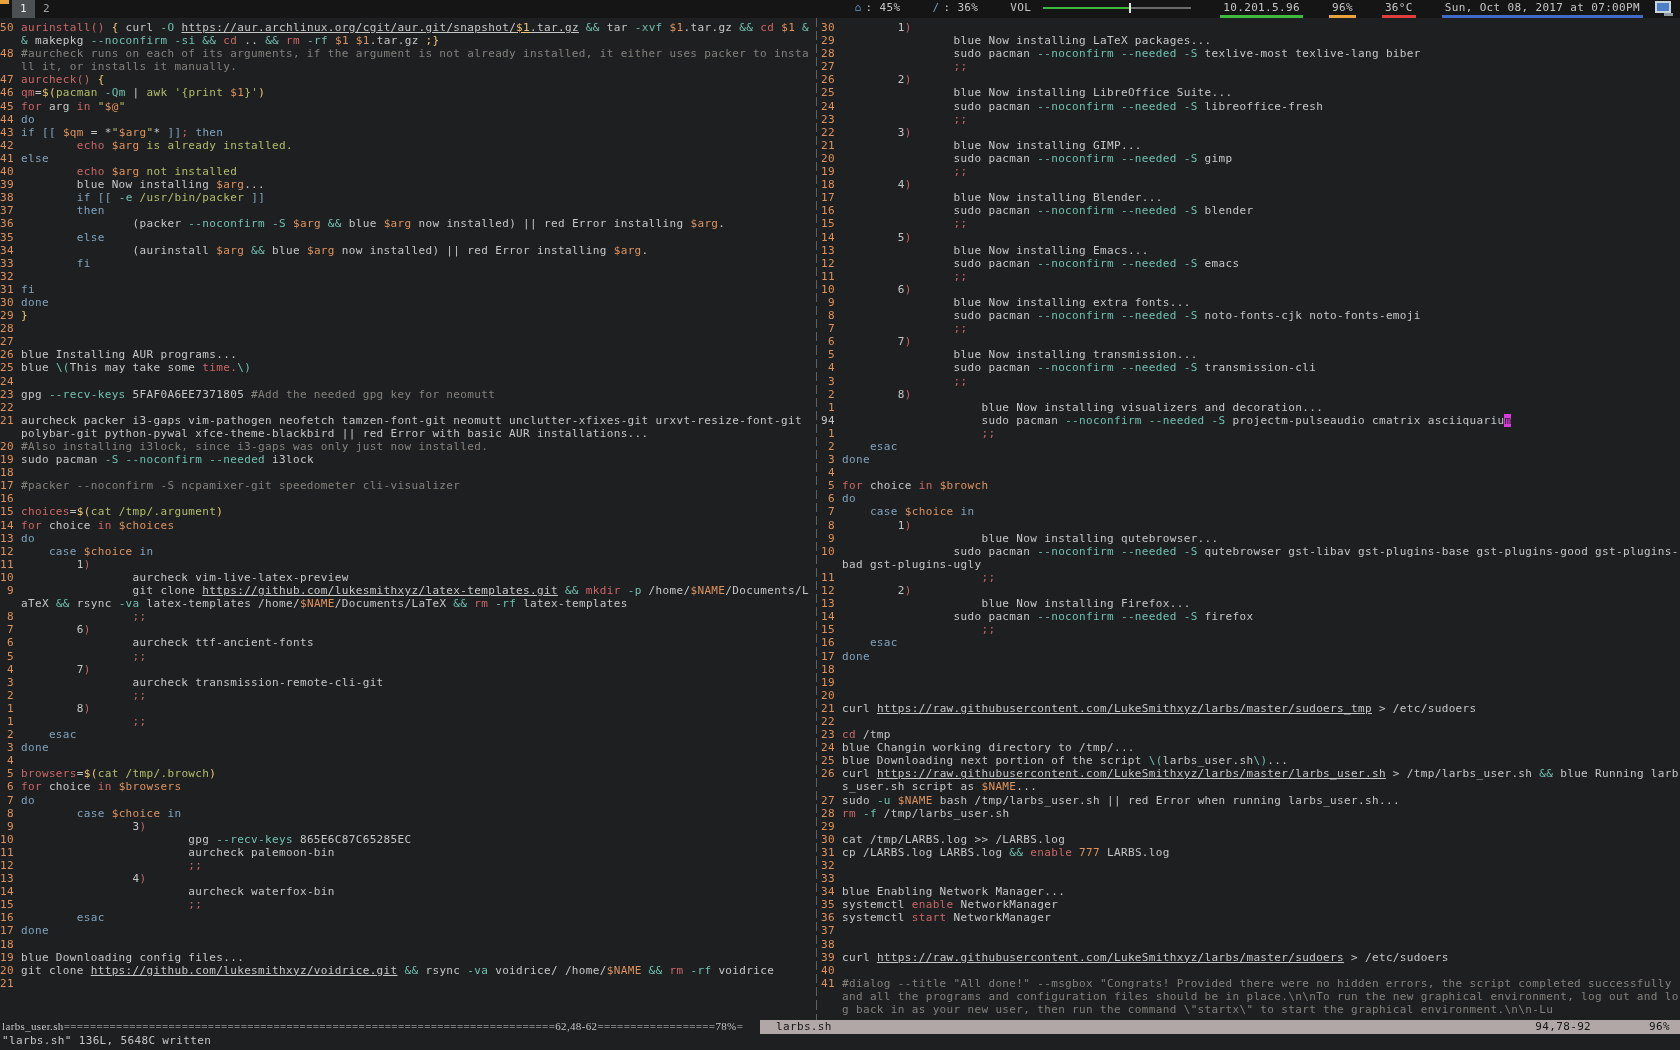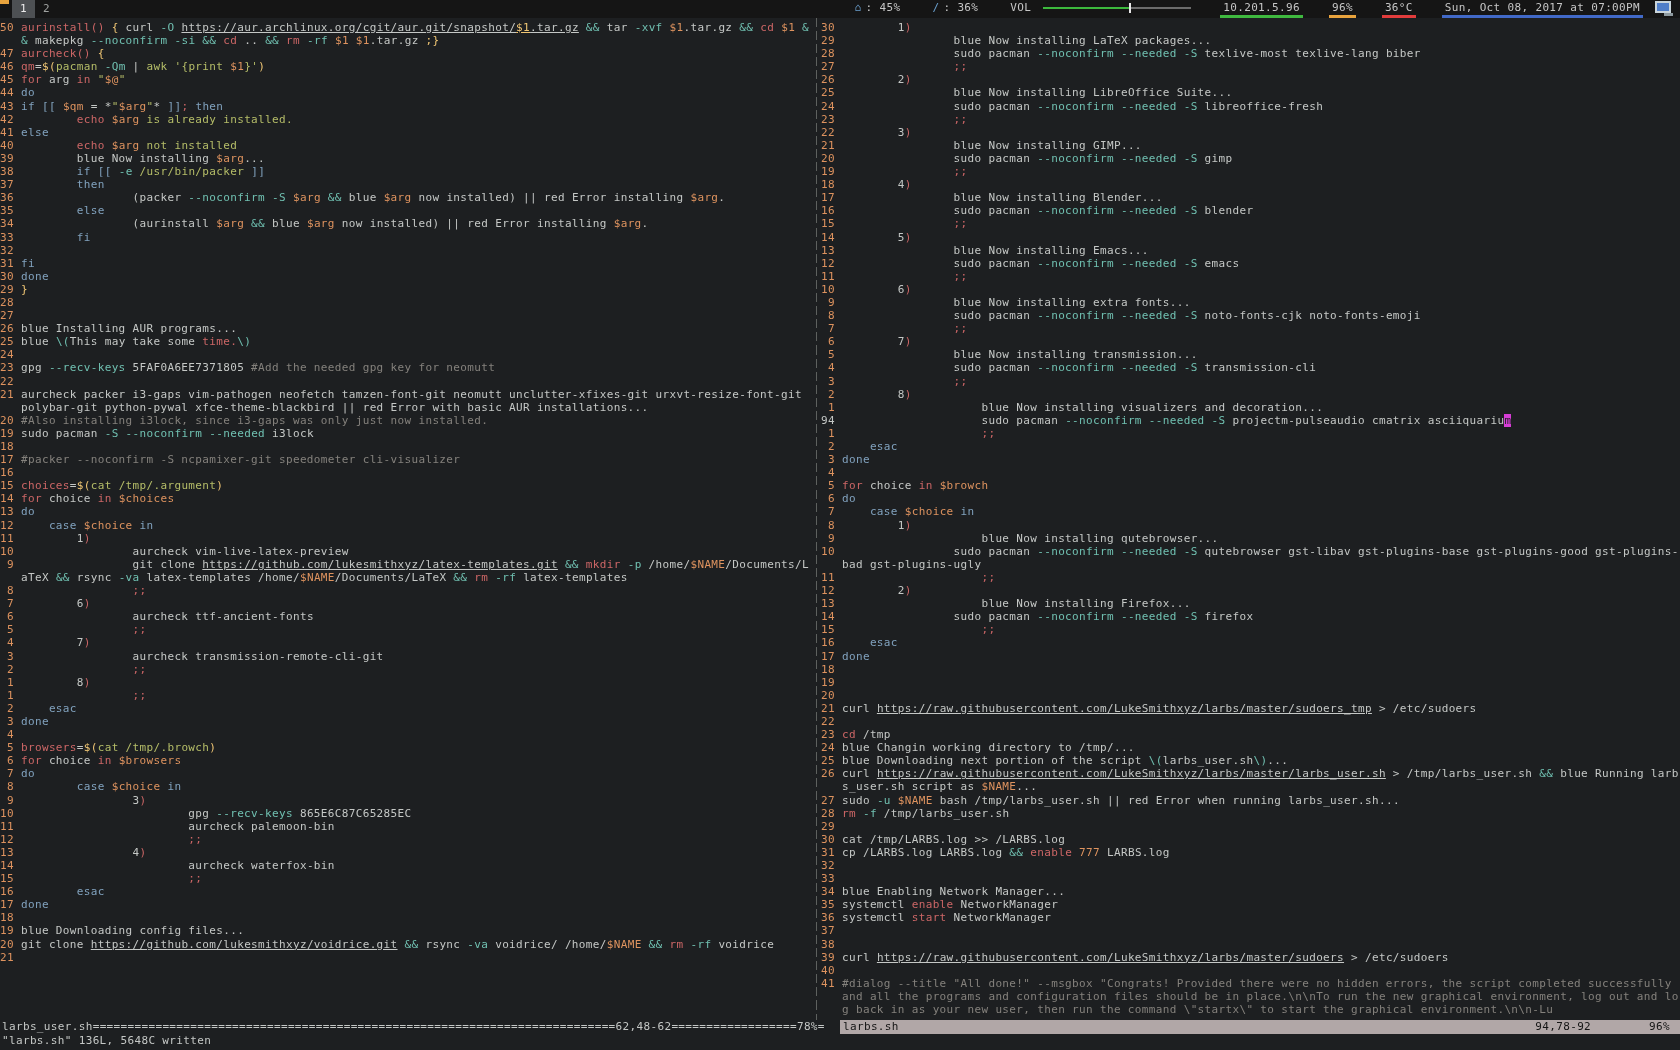--- a/index.html
+++ b/index.html
@@ -109,6 +109,10 @@
           <span class="tx"><span class="s-r">aurinstall()</span><span class="s-f"> </span><span class="s-y">{</span><span class="s-f"> curl </span><span class="s-a">-O</span><span class="s-f"> </span><span class="s-u">https://aur.archlinux.org/cgit/aur.git/snapshot/</span><span class="s-v">$1</span><span class="s-u">.tar.gz</span><span class="s-f"> </span><span class="s-a">&amp;&amp;</span><span class="s-f"> tar </span><span class="s-a">-xvf</span><span class="s-f"> </span><span class="s-o">$1</span><span class="s-f">.tar.gz </span><span class="s-a">&amp;&amp;</span><span class="s-f"> </span><span class="s-r">cd</span><span class="s-f"> </span><span class="s-o">$1</span><span class="s-f"> </span><span class="s-a">&amp;&amp;</span><span class="s-f"> makepkg </span><span class="s-a">--noconfirm</span><span class="s-f"> </span><span class="s-a">-si</span><span class="s-f"> </span><span class="s-a">&amp;&amp;</span><span class="s-f"> </span><span class="s-r">cd</span><span class="s-f"> .. </span><span class="s-a">&amp;&amp;</span><span class="s-f"> </span><span class="s-r">rm</span><span class="s-f"> </span><span class="s-a">-rf</span><span class="s-f"> </span><span class="s-o">$1</span><span class="s-f"> </span><span class="s-o">$1</span><span class="s-f">.tar.gz </span><span class="s-y">;}</span></span>
         </div>
         <div class="line">
+          <span class="num">48</span>
+          <span class="tx"><span class="s-c">#aurcheck runs on each of its arguments, if the argument is not already installed, it either uses packer to install it, or installs it manually.</span></span>
+        </div>
+        <div class="line">
           <span class="num">47</span>
           <span class="tx"><span class="s-r">aurcheck()</span><span class="s-f"> </span><span class="s-y">{</span></span>
         </div>

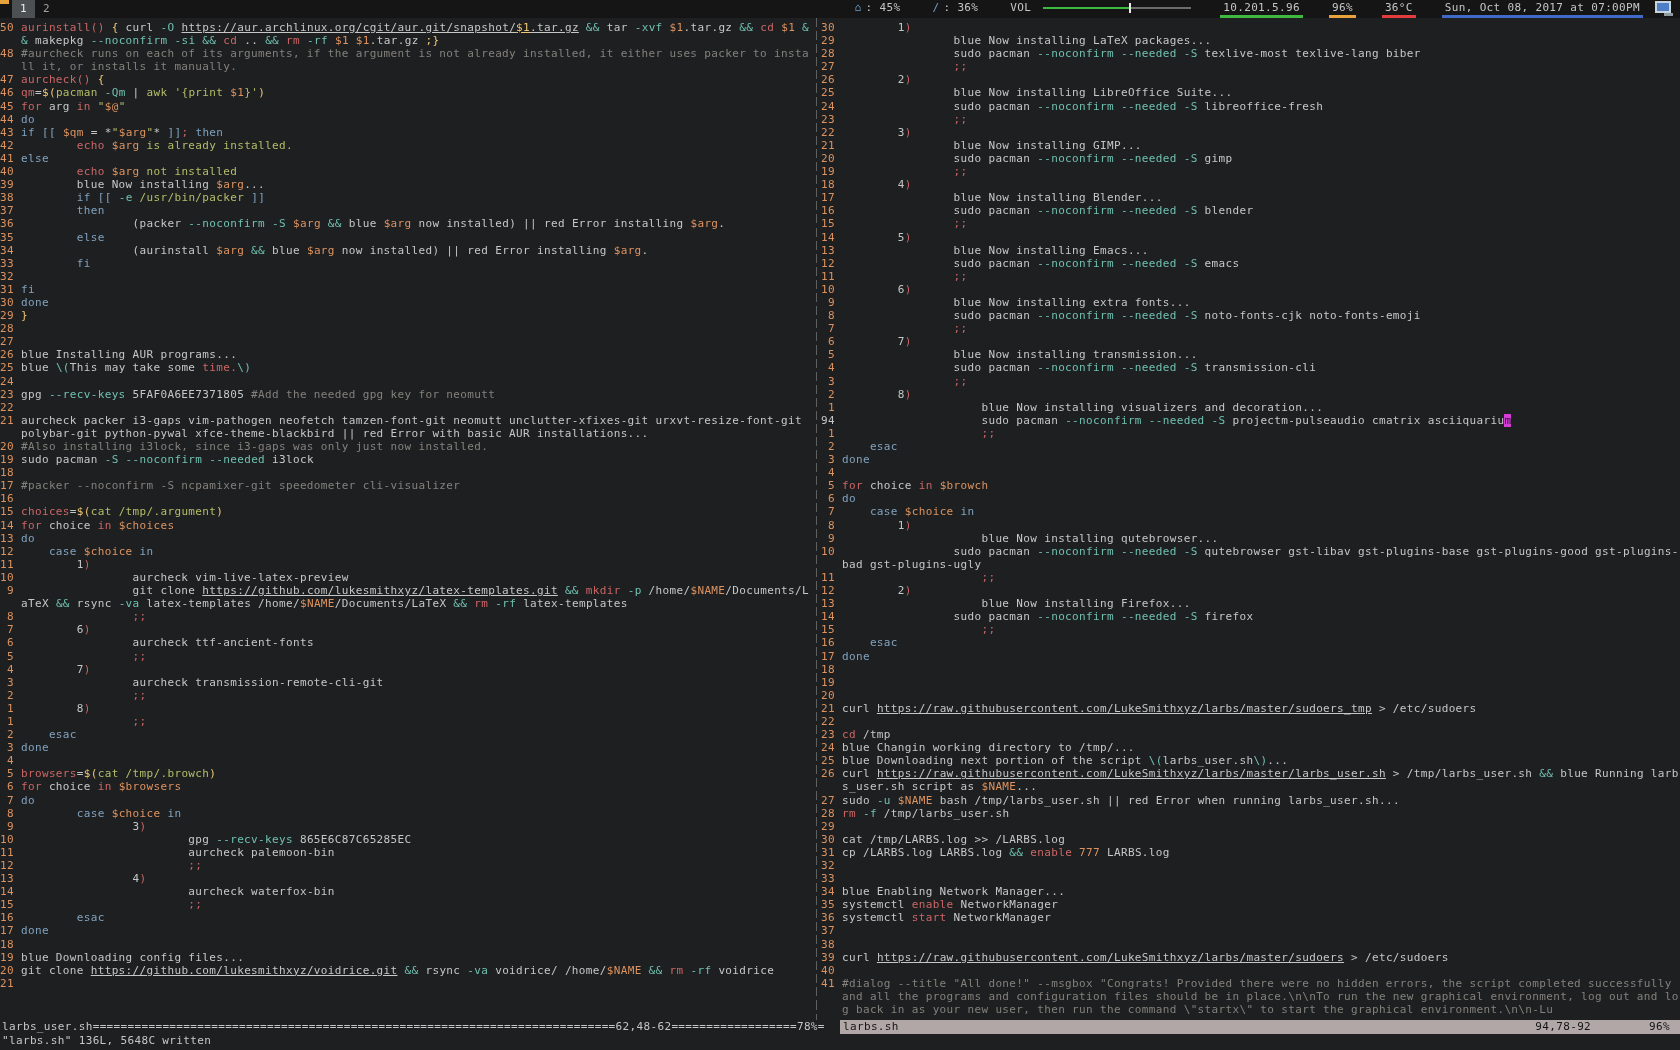--- a/index.html
+++ b/index.html
@@ -51,7 +51,7 @@
 
   
   .statusrow{height:14px;flex:none;display:flex;overflow:hidden;}
-  .sl-left{width:840px;flex:none;white-space:pre;overflow:hidden;color:var(--fg);padding-left:2px;}
+  .sl-left{width:760px;flex:none;white-space:pre;overflow:hidden;color:var(--fg);padding-left:2px;font-family:Liberation Serif, serif;}
   .sl-right{flex:1;background:var(--statusline-bg);color:#141414;display:flex;align-items:center;white-space:pre;padding-left:3px;}
   .sl-pos{margin-left:auto;}
   .sl-pct{margin:0 10px 0 58px;}

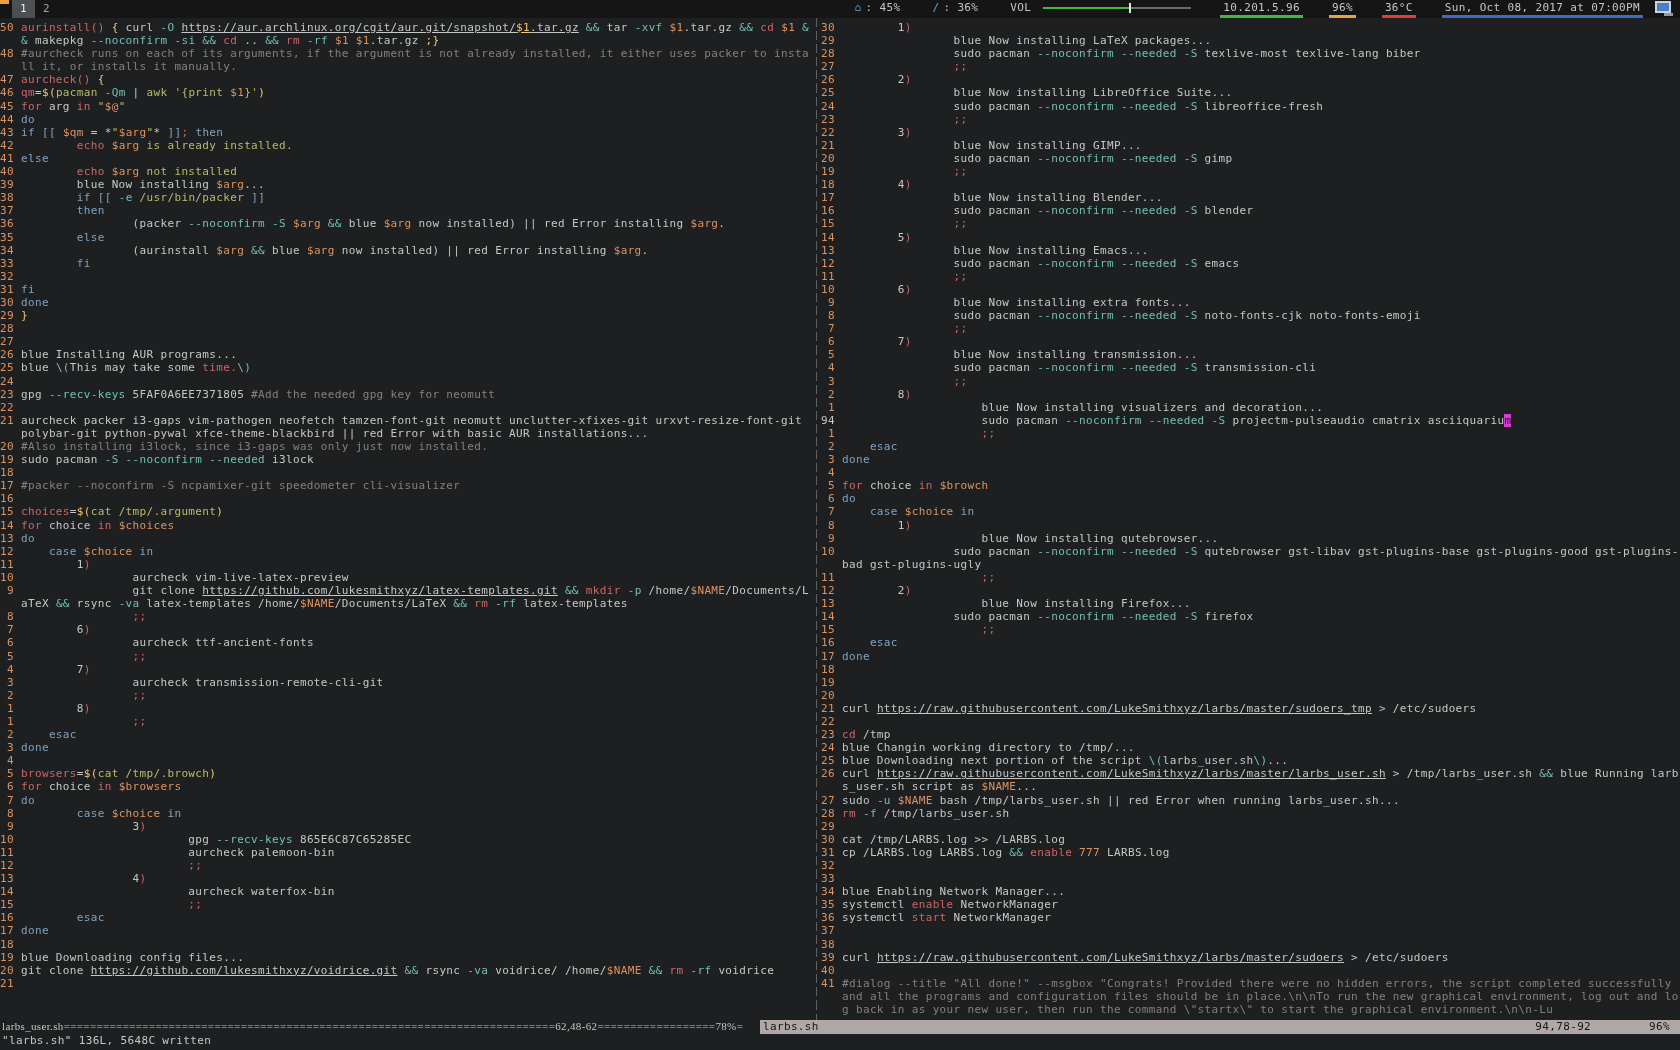--- a/index.html
+++ b/index.html
@@ -52,7 +52,7 @@
   
   .statusrow{height:14px;flex:none;display:flex;overflow:hidden;}
   .sl-left{width:760px;flex:none;white-space:pre;overflow:hidden;color:var(--fg);padding-left:2px;font-family:Liberation Serif, serif;}
-  .sl-right{flex:1;background:var(--statusline-bg);color:#141414;display:flex;align-items:center;white-space:pre;padding-left:3px;}
+  .sl-right{flex:1;background:var(--statusline-bg);color:#141414;display:flex;align-items:center;white-space:pre;padding-left:16px;}
   .sl-pos{margin-left:auto;}
   .sl-pct{margin:0 10px 0 58px;}
   .cmdline{height:16px;flex:none;white-space:pre;color:var(--fg);padding-left:2px;}

